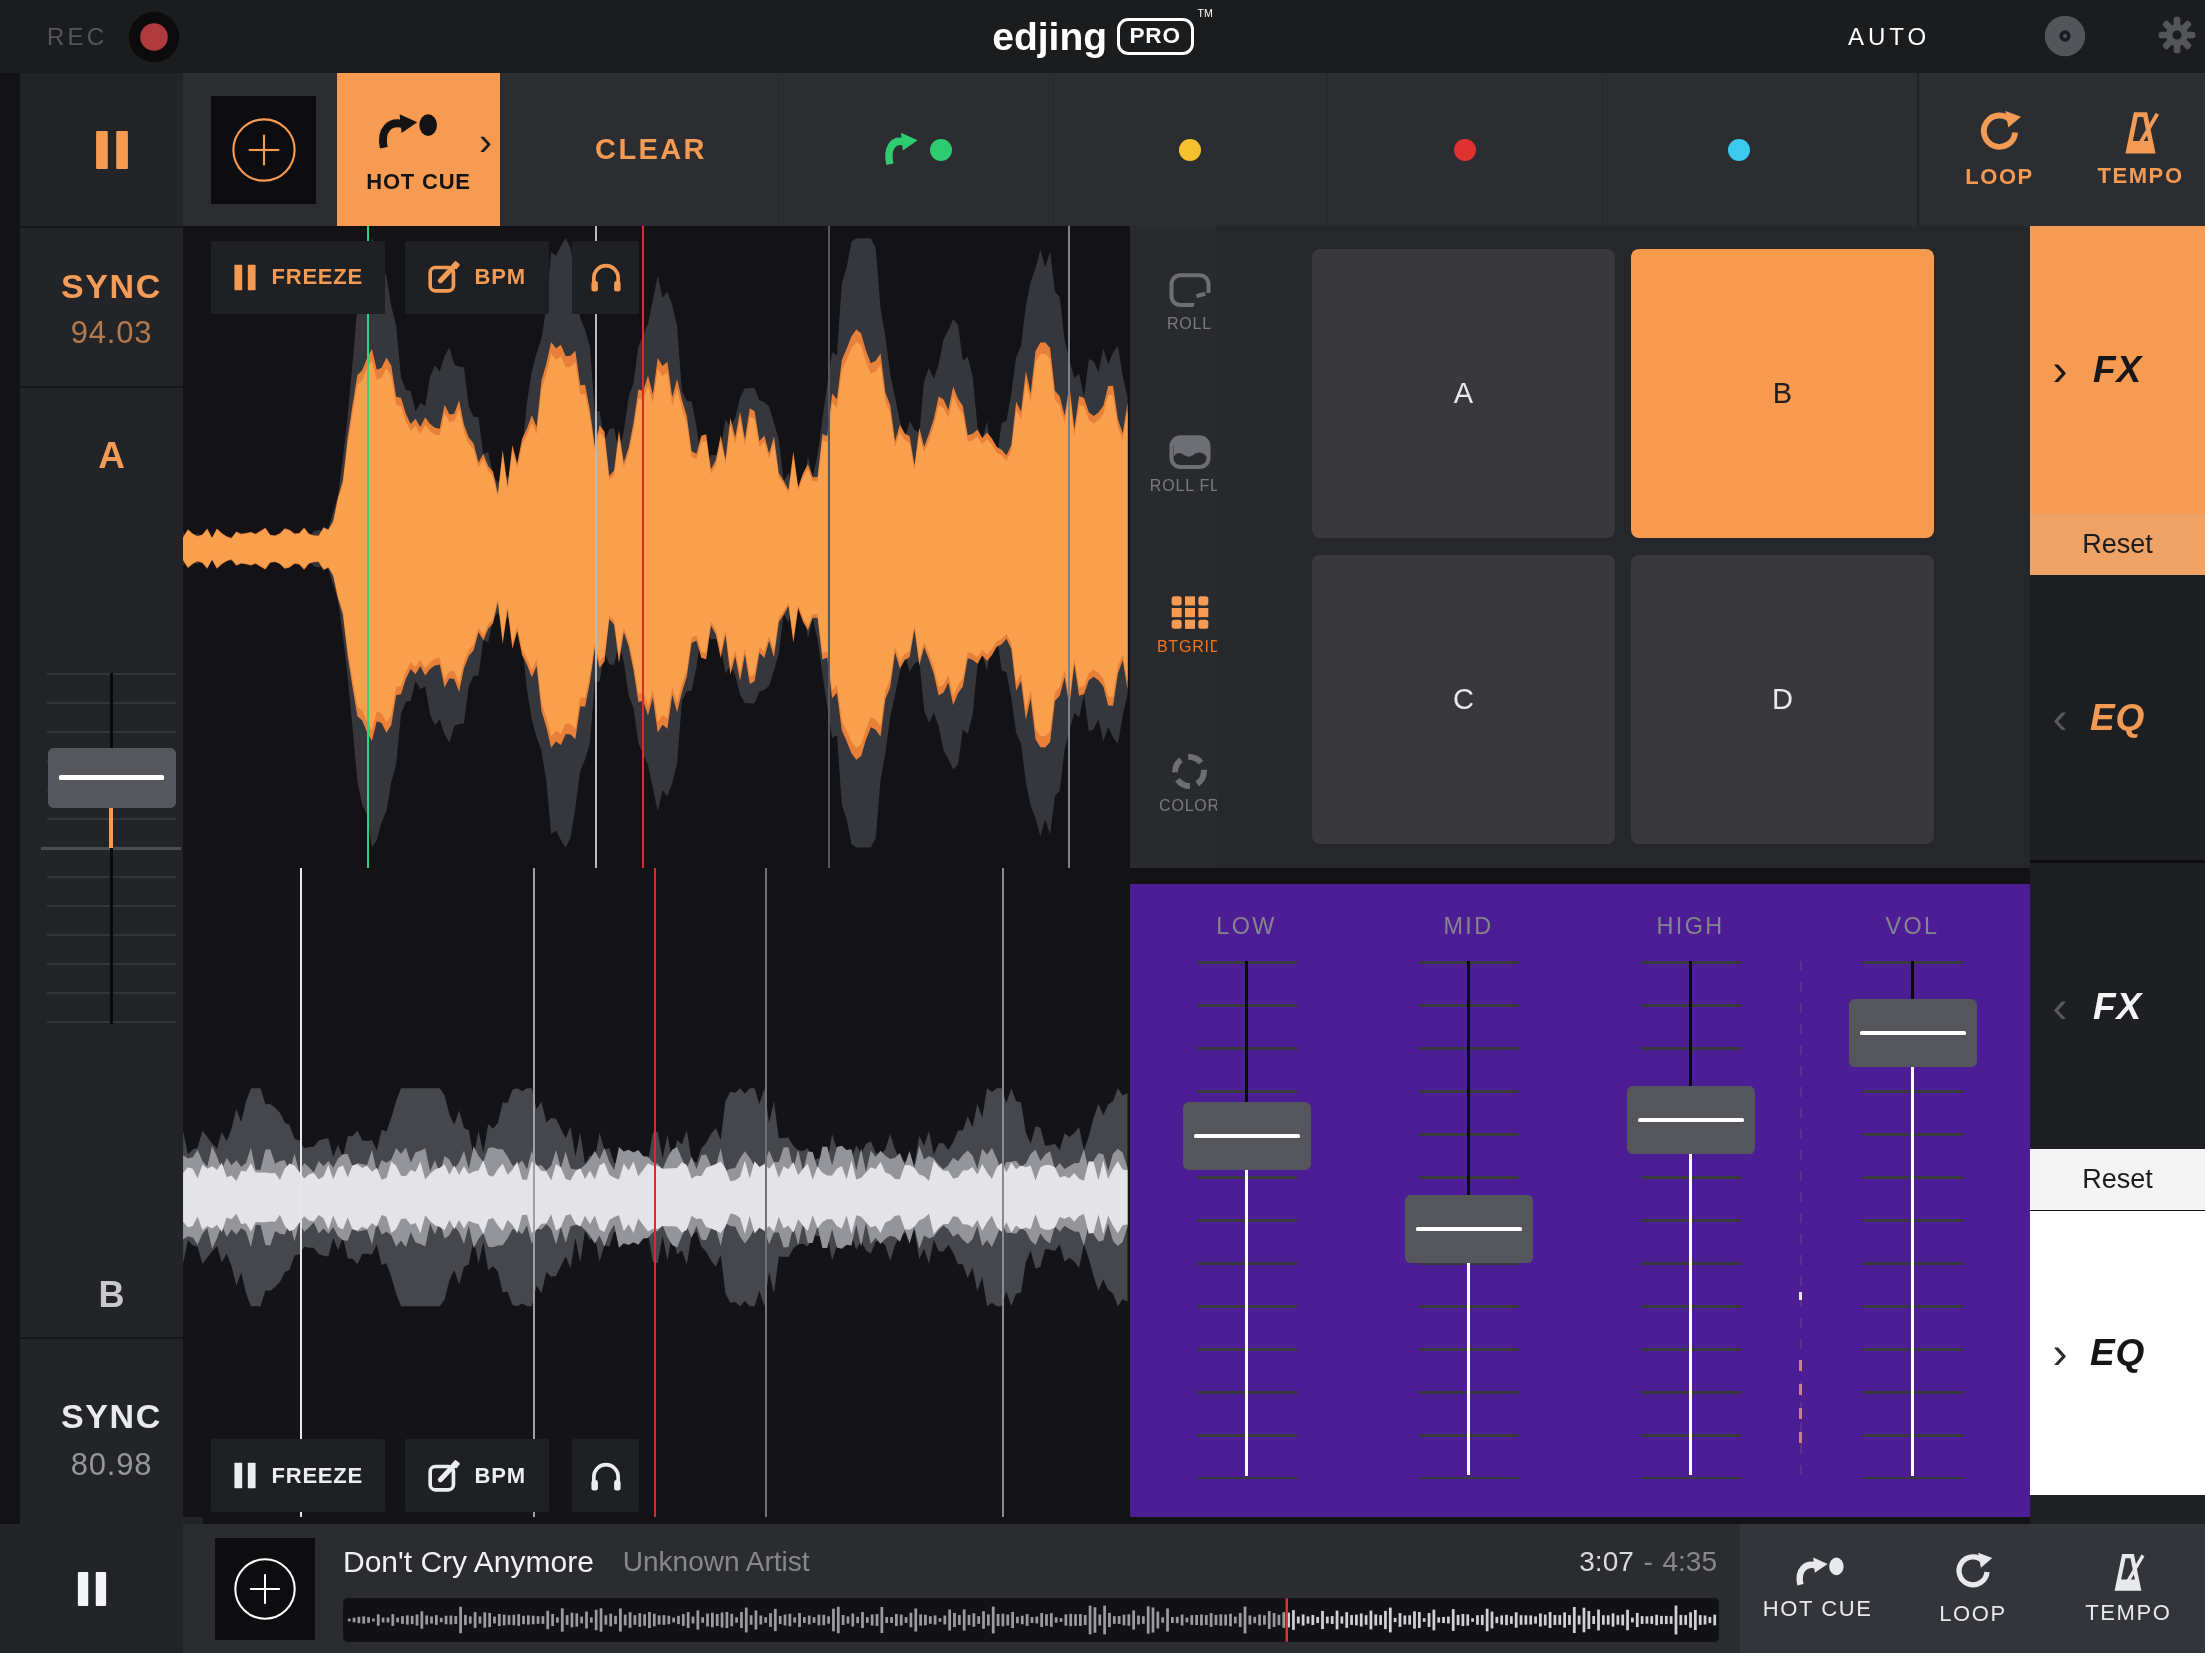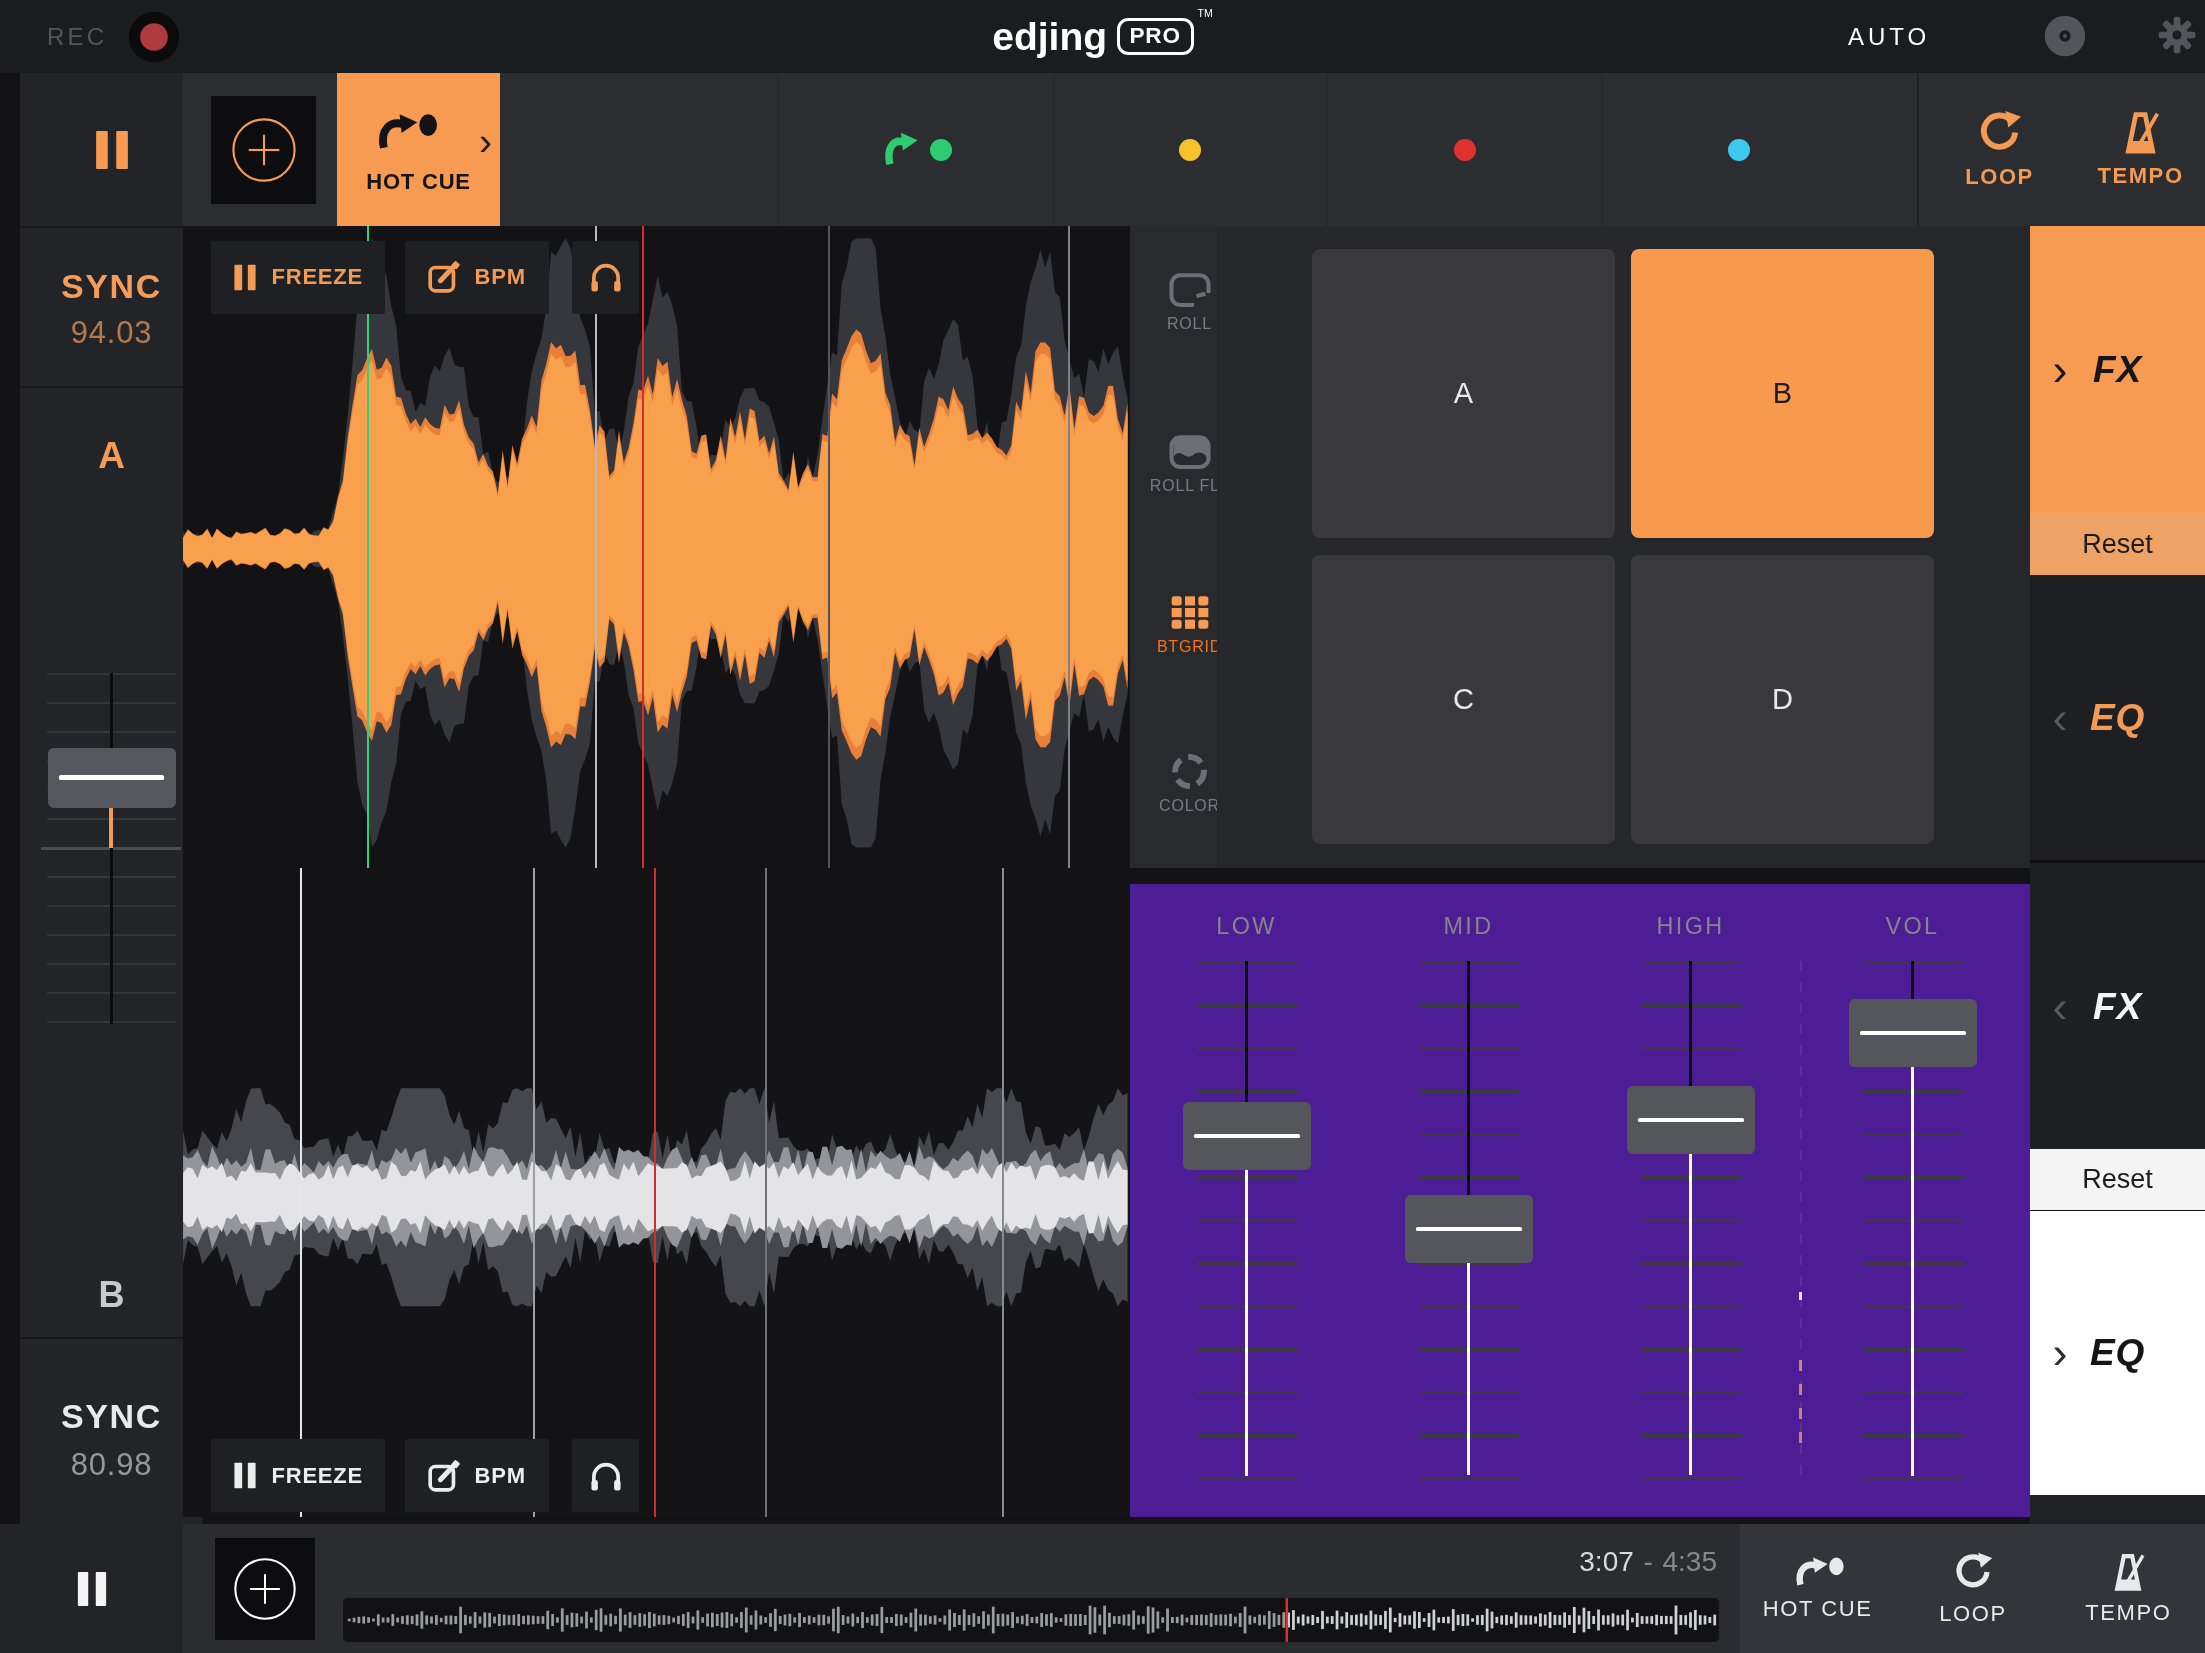--- a/index.html
+++ b/index.html
@@ -217,6 +217,7 @@
       <span class="chev">›</span>
       <span class="lbl">HOT CUE</span>
     </div>
+    <div class="abs clear-btn ctr">CLEAR</div>
 
     <div class="abs cue-cells">
       <div class="cue-cell">

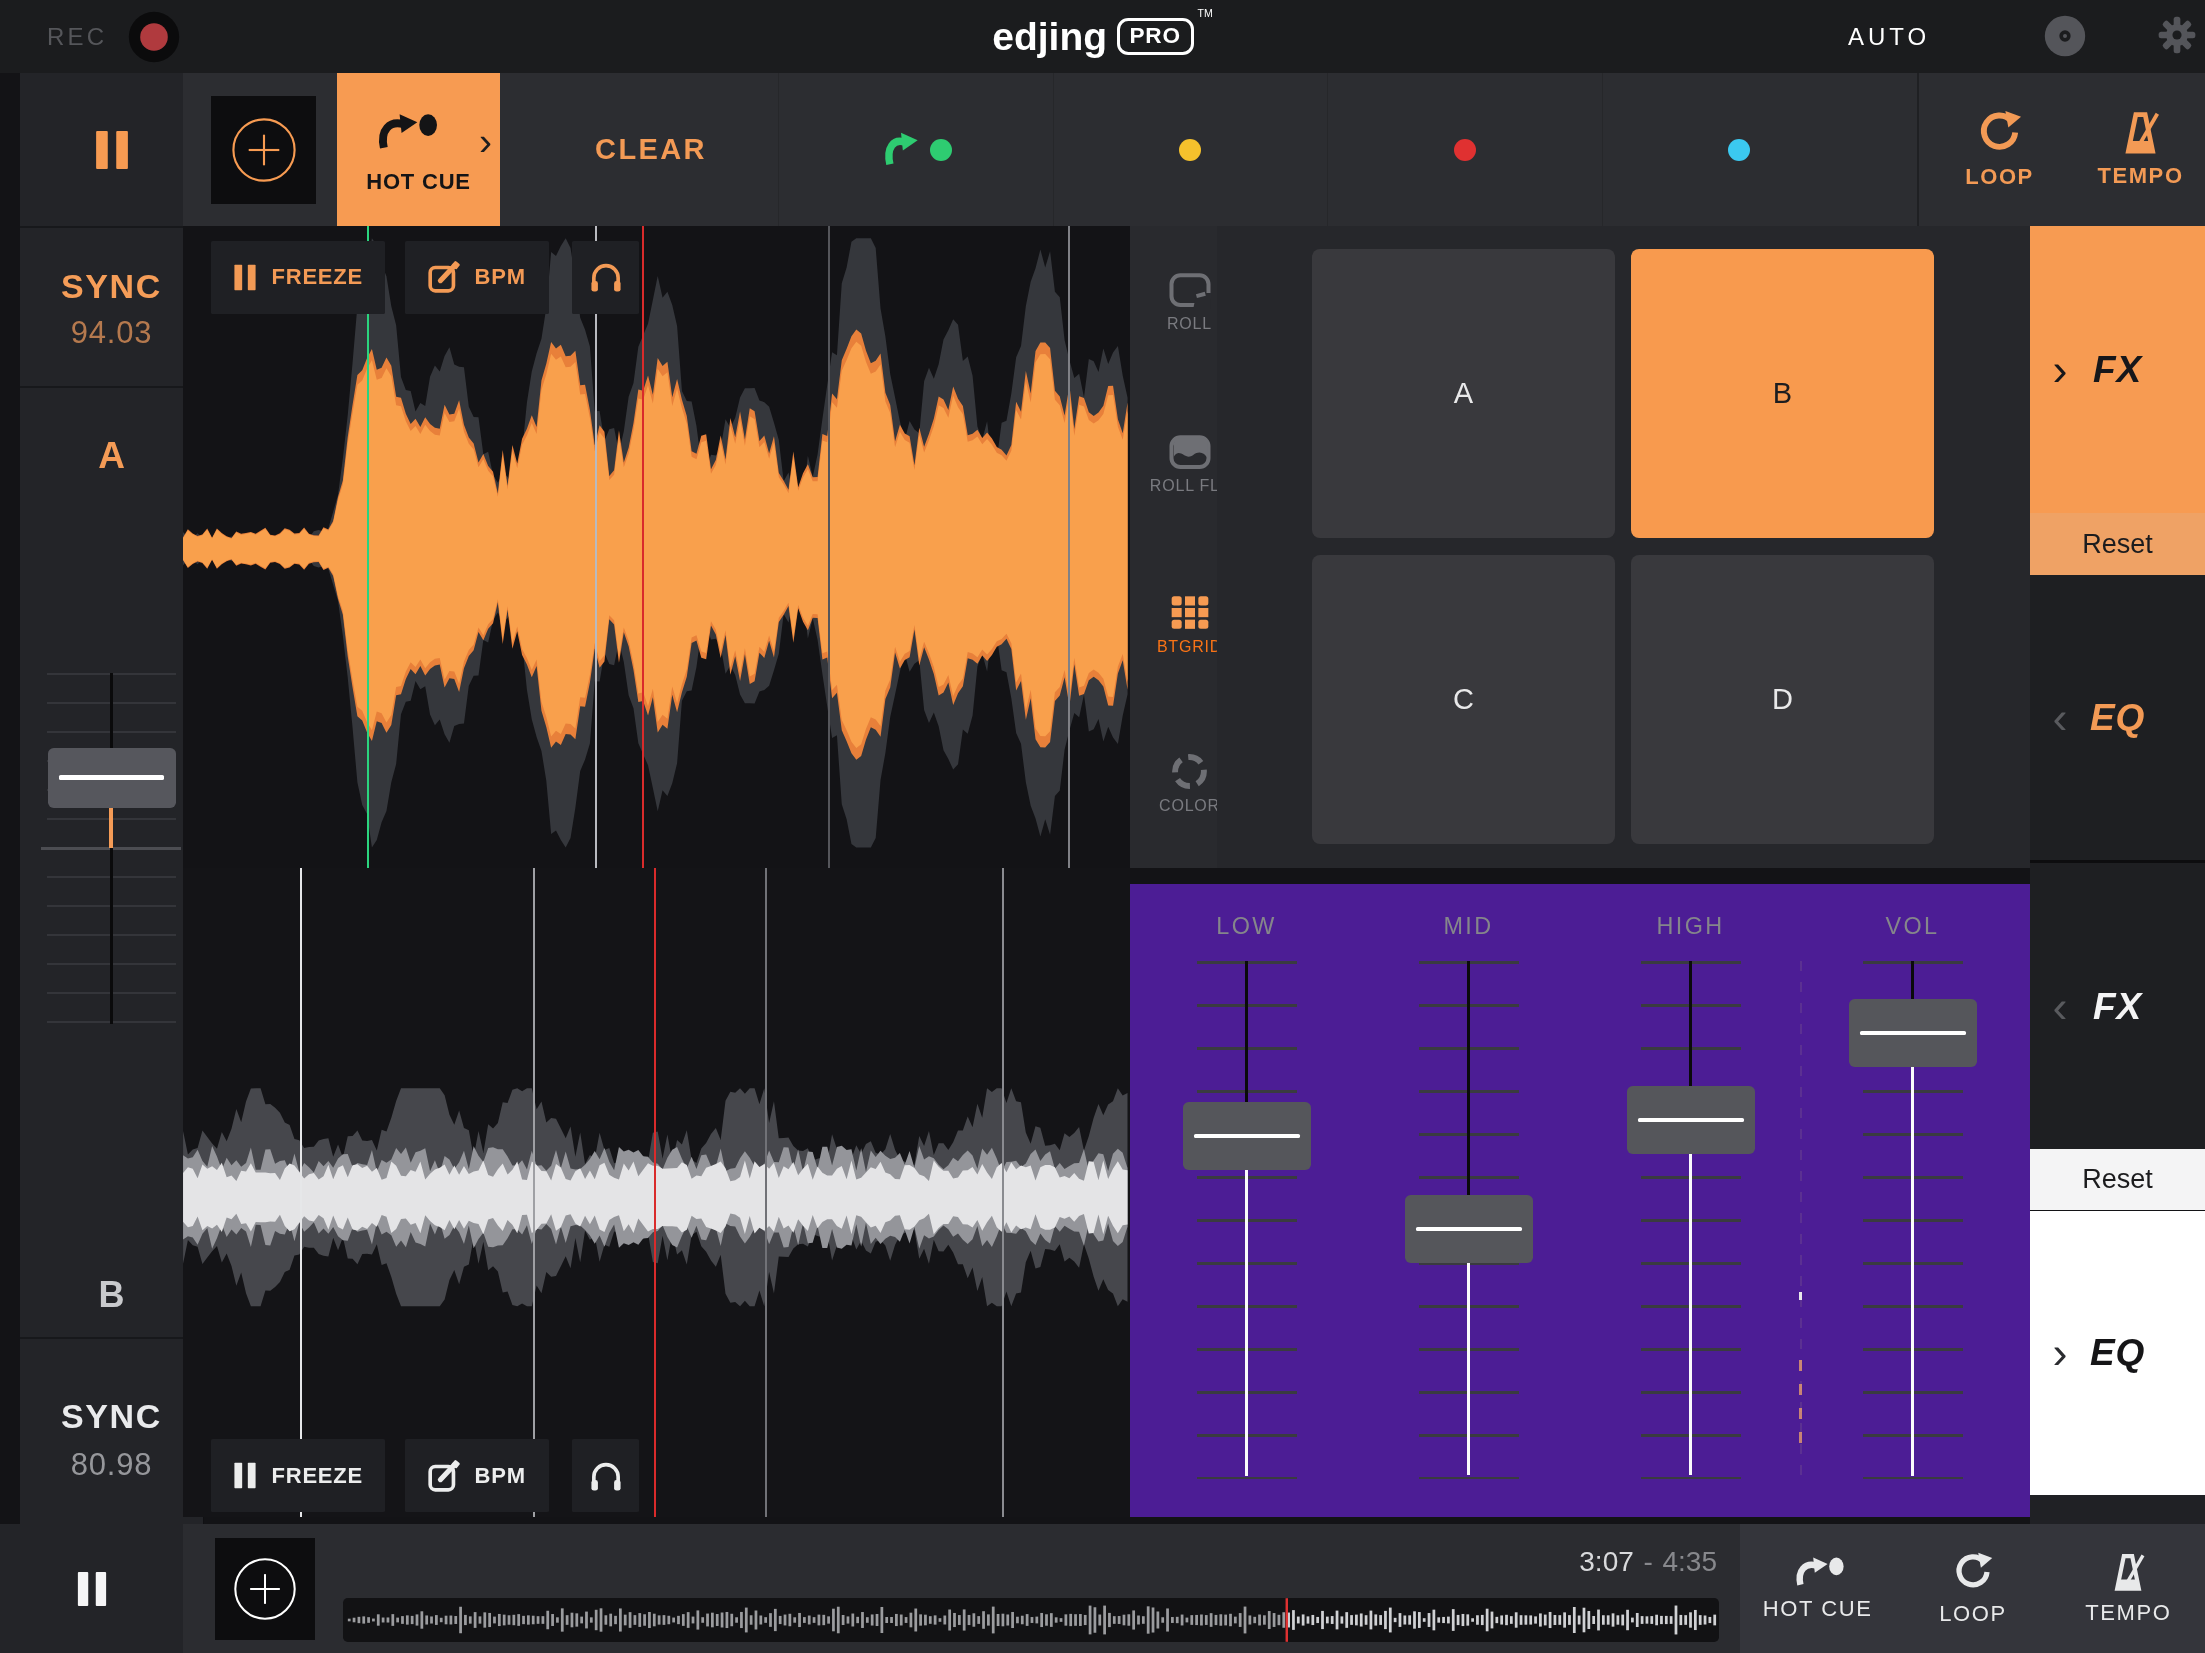--- a/index.html
+++ b/index.html
@@ -454,6 +454,10 @@
         <line x1="40" y1="22" x2="40" y2="58" stroke="currentColor" stroke-width="2.5"></line>
         <line x1="22" y1="40" x2="58" y2="40" stroke="currentColor" stroke-width="2.5"></line>
       </svg>
+    </div>
+    <div class="abs bb-title-row">
+      <span class="bb-title">Don't Cry Anymore</span>
+      <span class="bb-artist">Unknown Artist</span>
     </div>
     <div class="abs bb-times">
       <span class="bb-elapsed">3:07</span>

